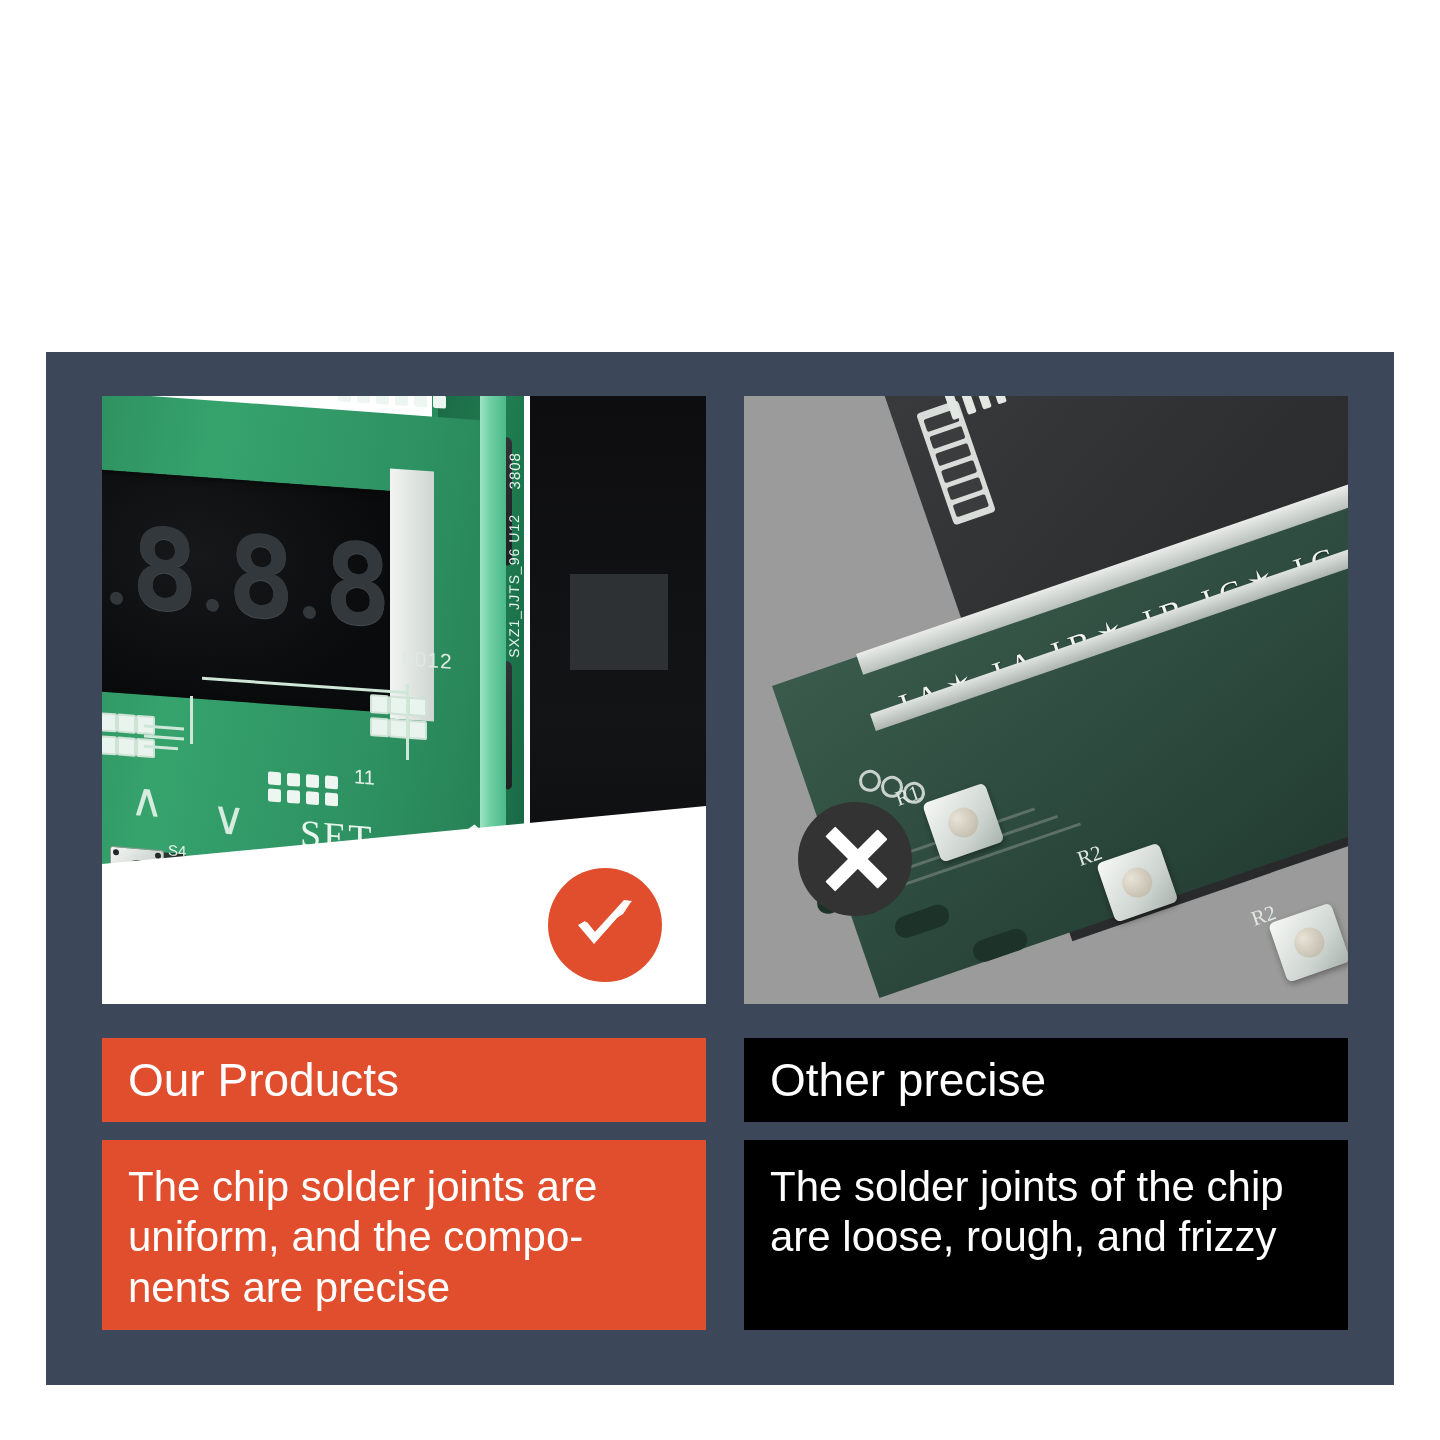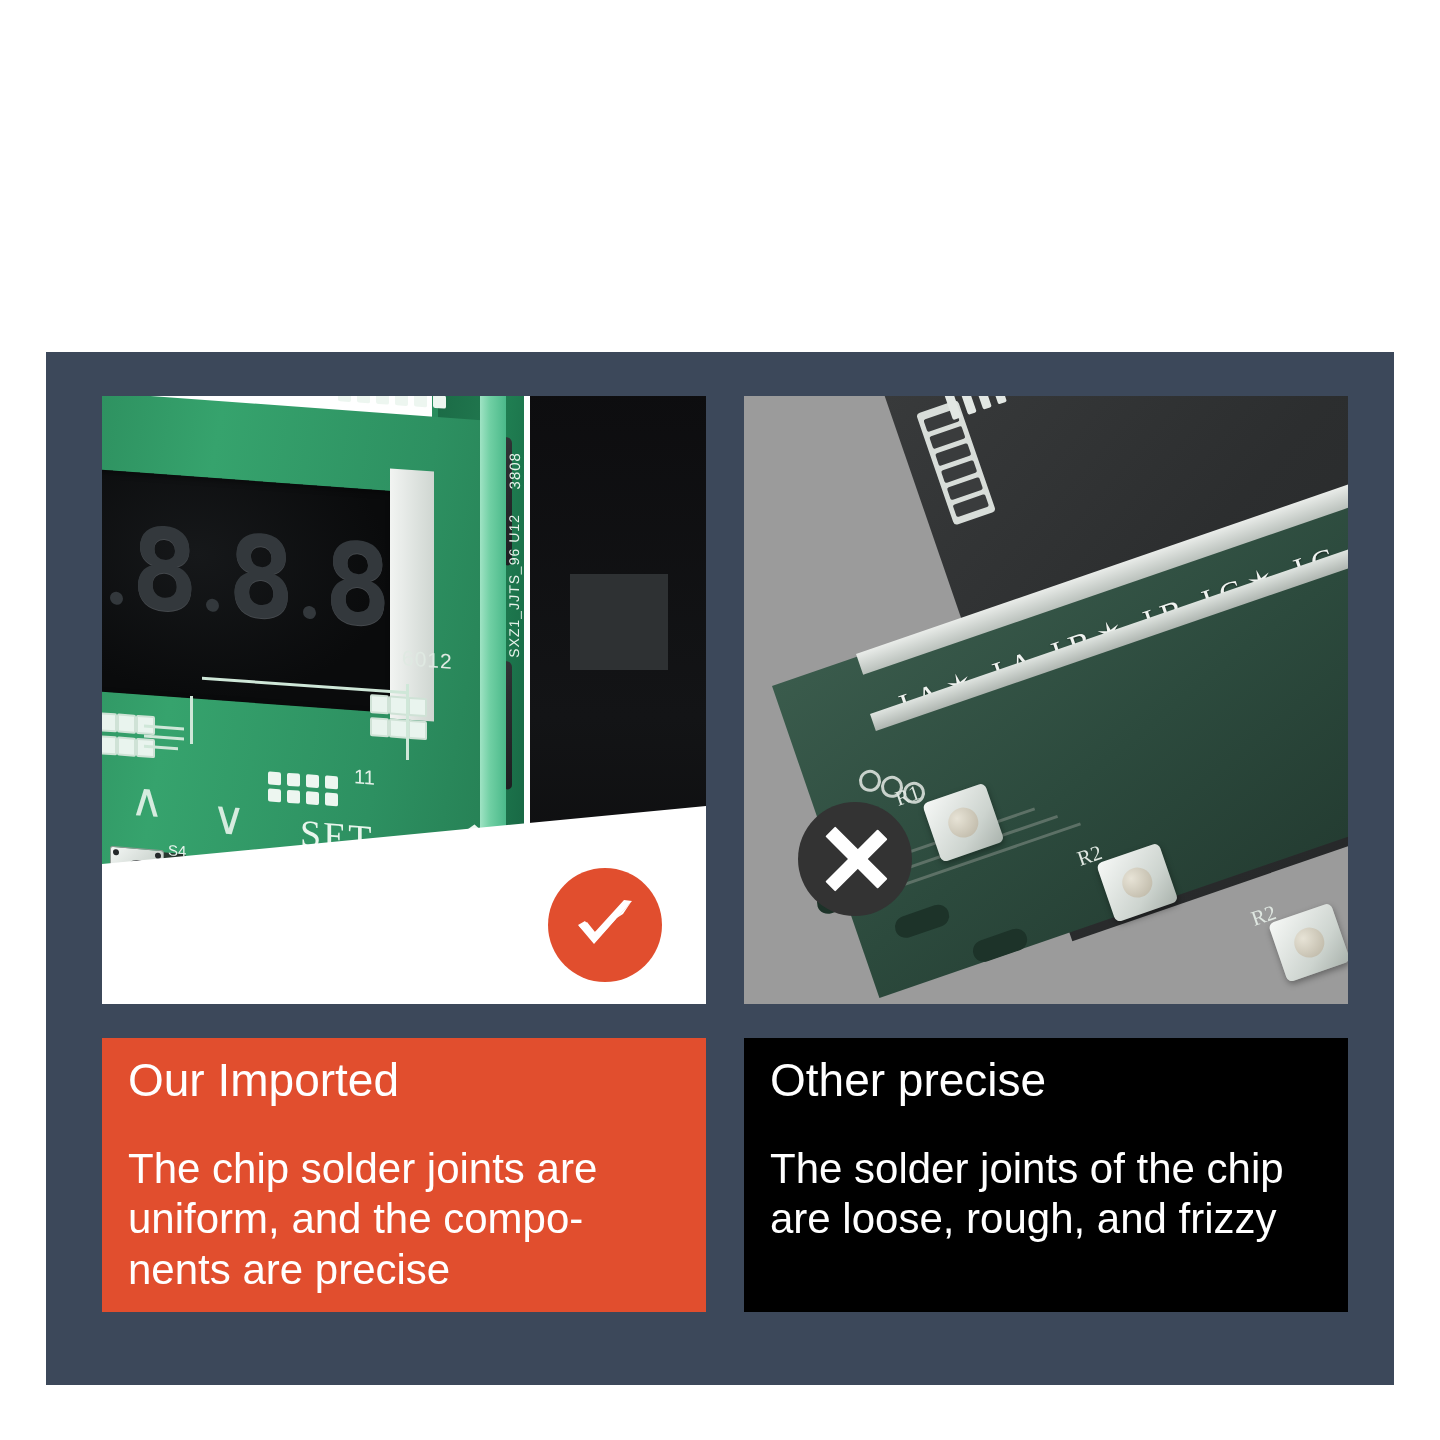--- a/index.html
+++ b/index.html
@@ -403,7 +403,7 @@
       </div>
 
       <div class="bar-title orange">
-        <span>Our Imported</span>
+        <span>Our Products</span>
       </div>
       <div class="bar-body orange">
         <span>The chip solder joints are uniform, and the compo-nents are precise</span>

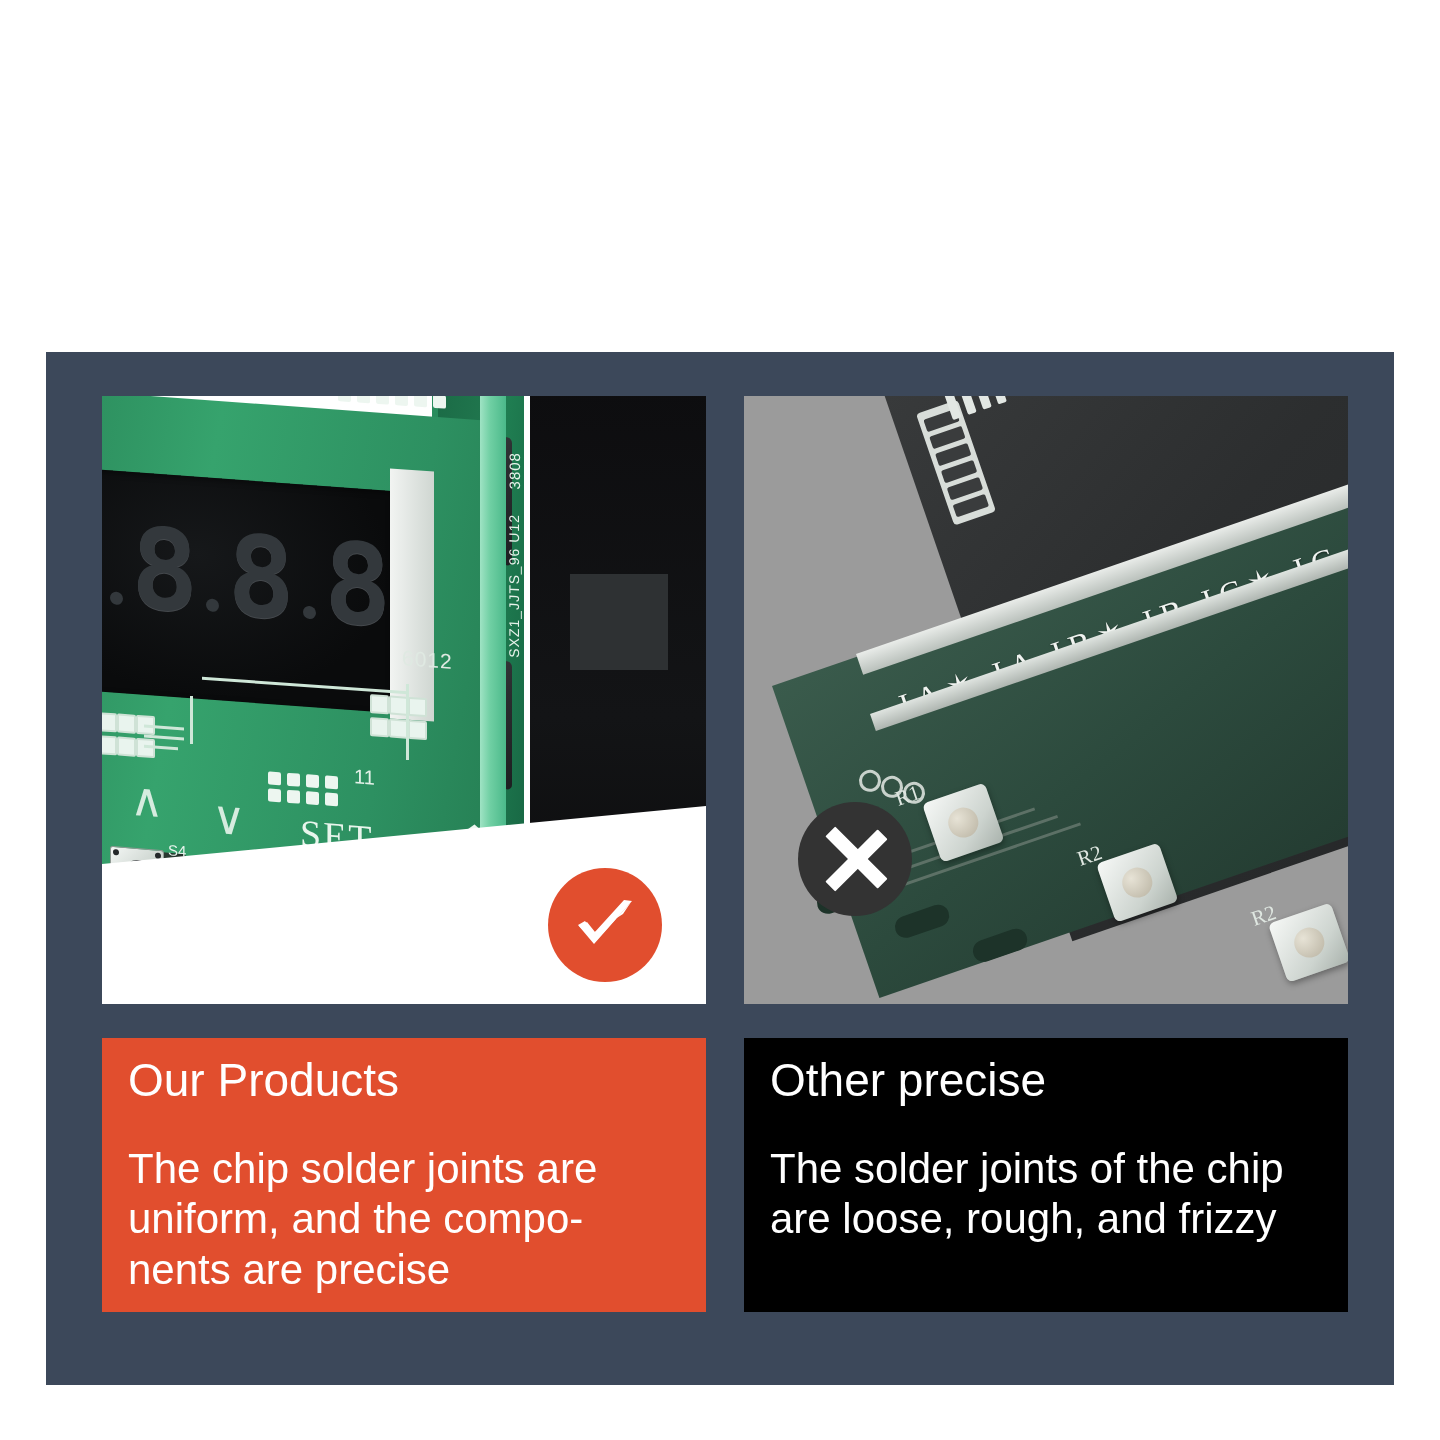--- a/index.html
+++ b/index.html
@@ -237,7 +237,7 @@
   }
   .bar-title span{font-size:46px;font-weight:400;color:#ffffff;line-height:1;}
   .bar-body{
-    min-height:190px;box-sizing:border-box;
+    margin-top:18px;min-height:190px;box-sizing:border-box;
     padding:22px 24px 16px 26px;
   }
   .bar-body span{

